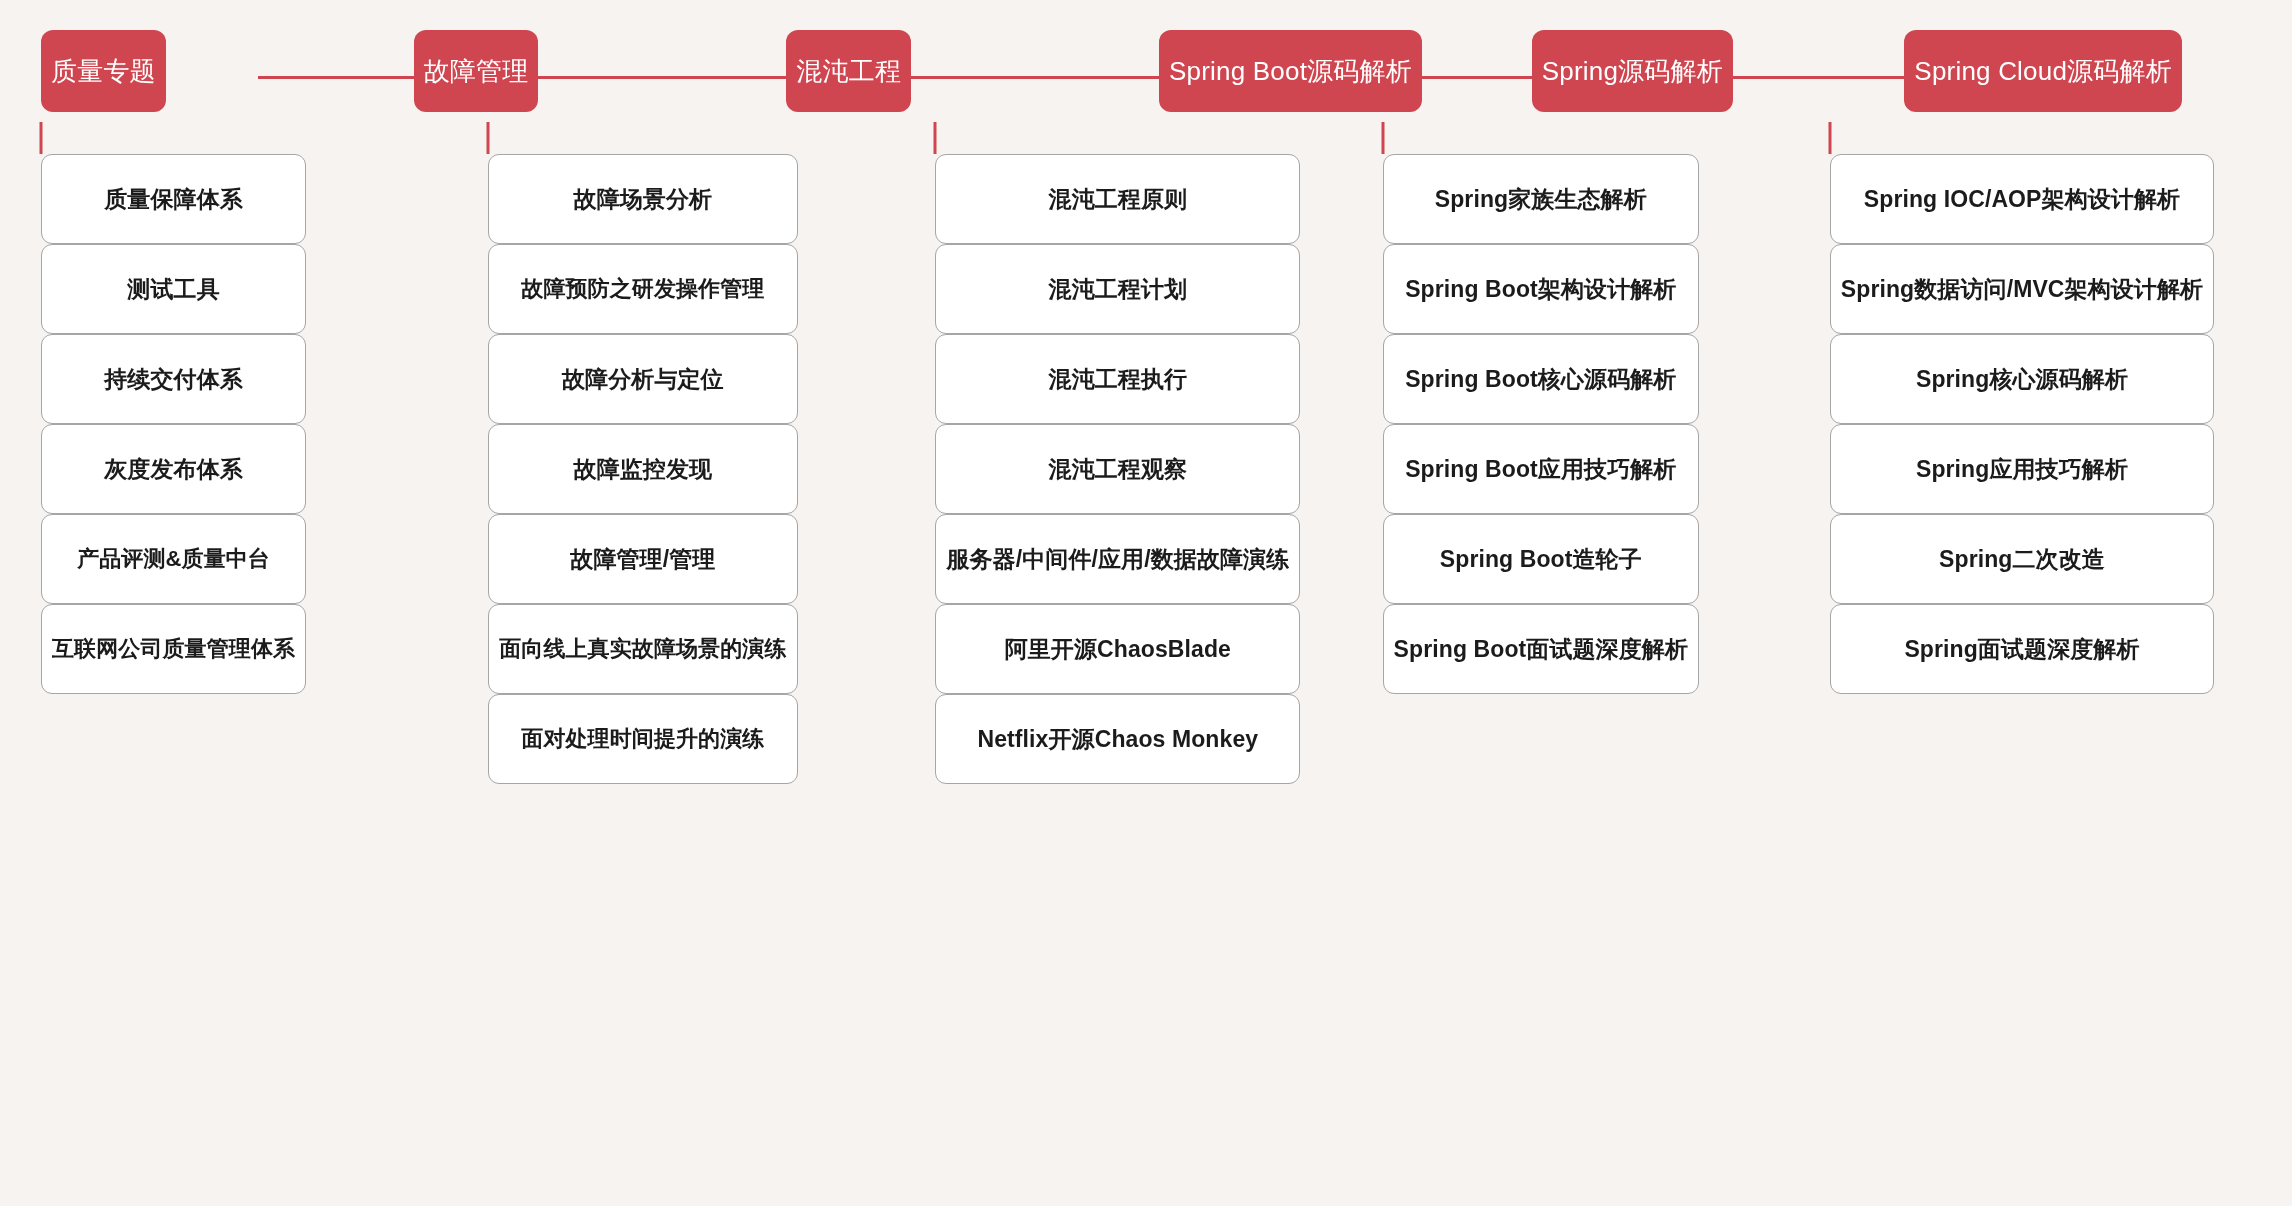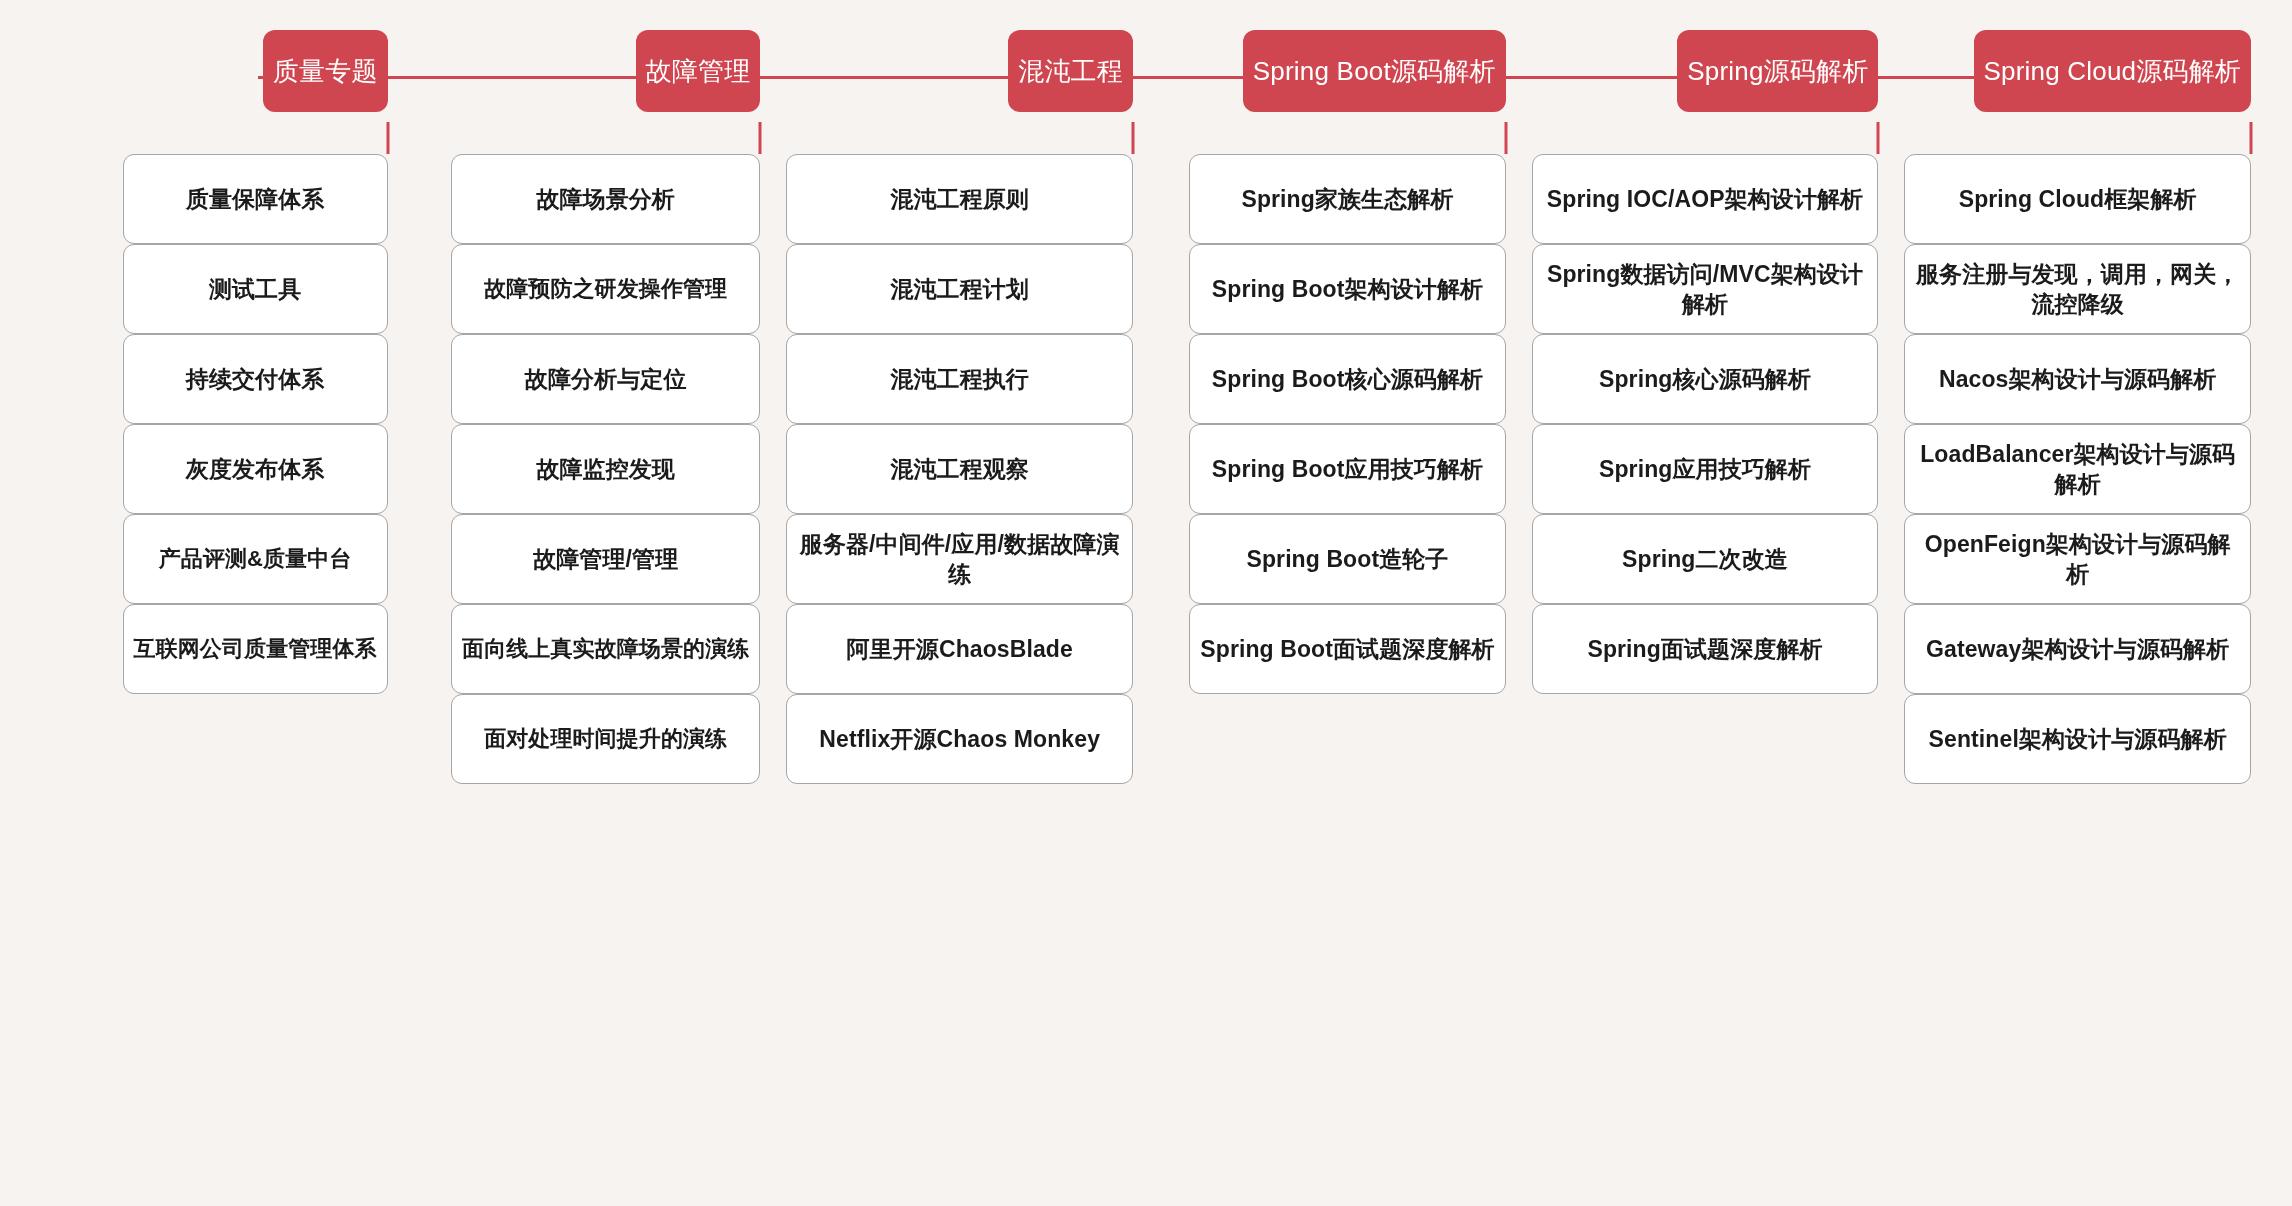--- a/index.html
+++ b/index.html
@@ -39,7 +39,7 @@
     margin:0 13px;
     display:flex;
     flex-direction:column;
-    align-items:flex-end;
+    align-items:flex-start;
   }
 
   .header-chip{

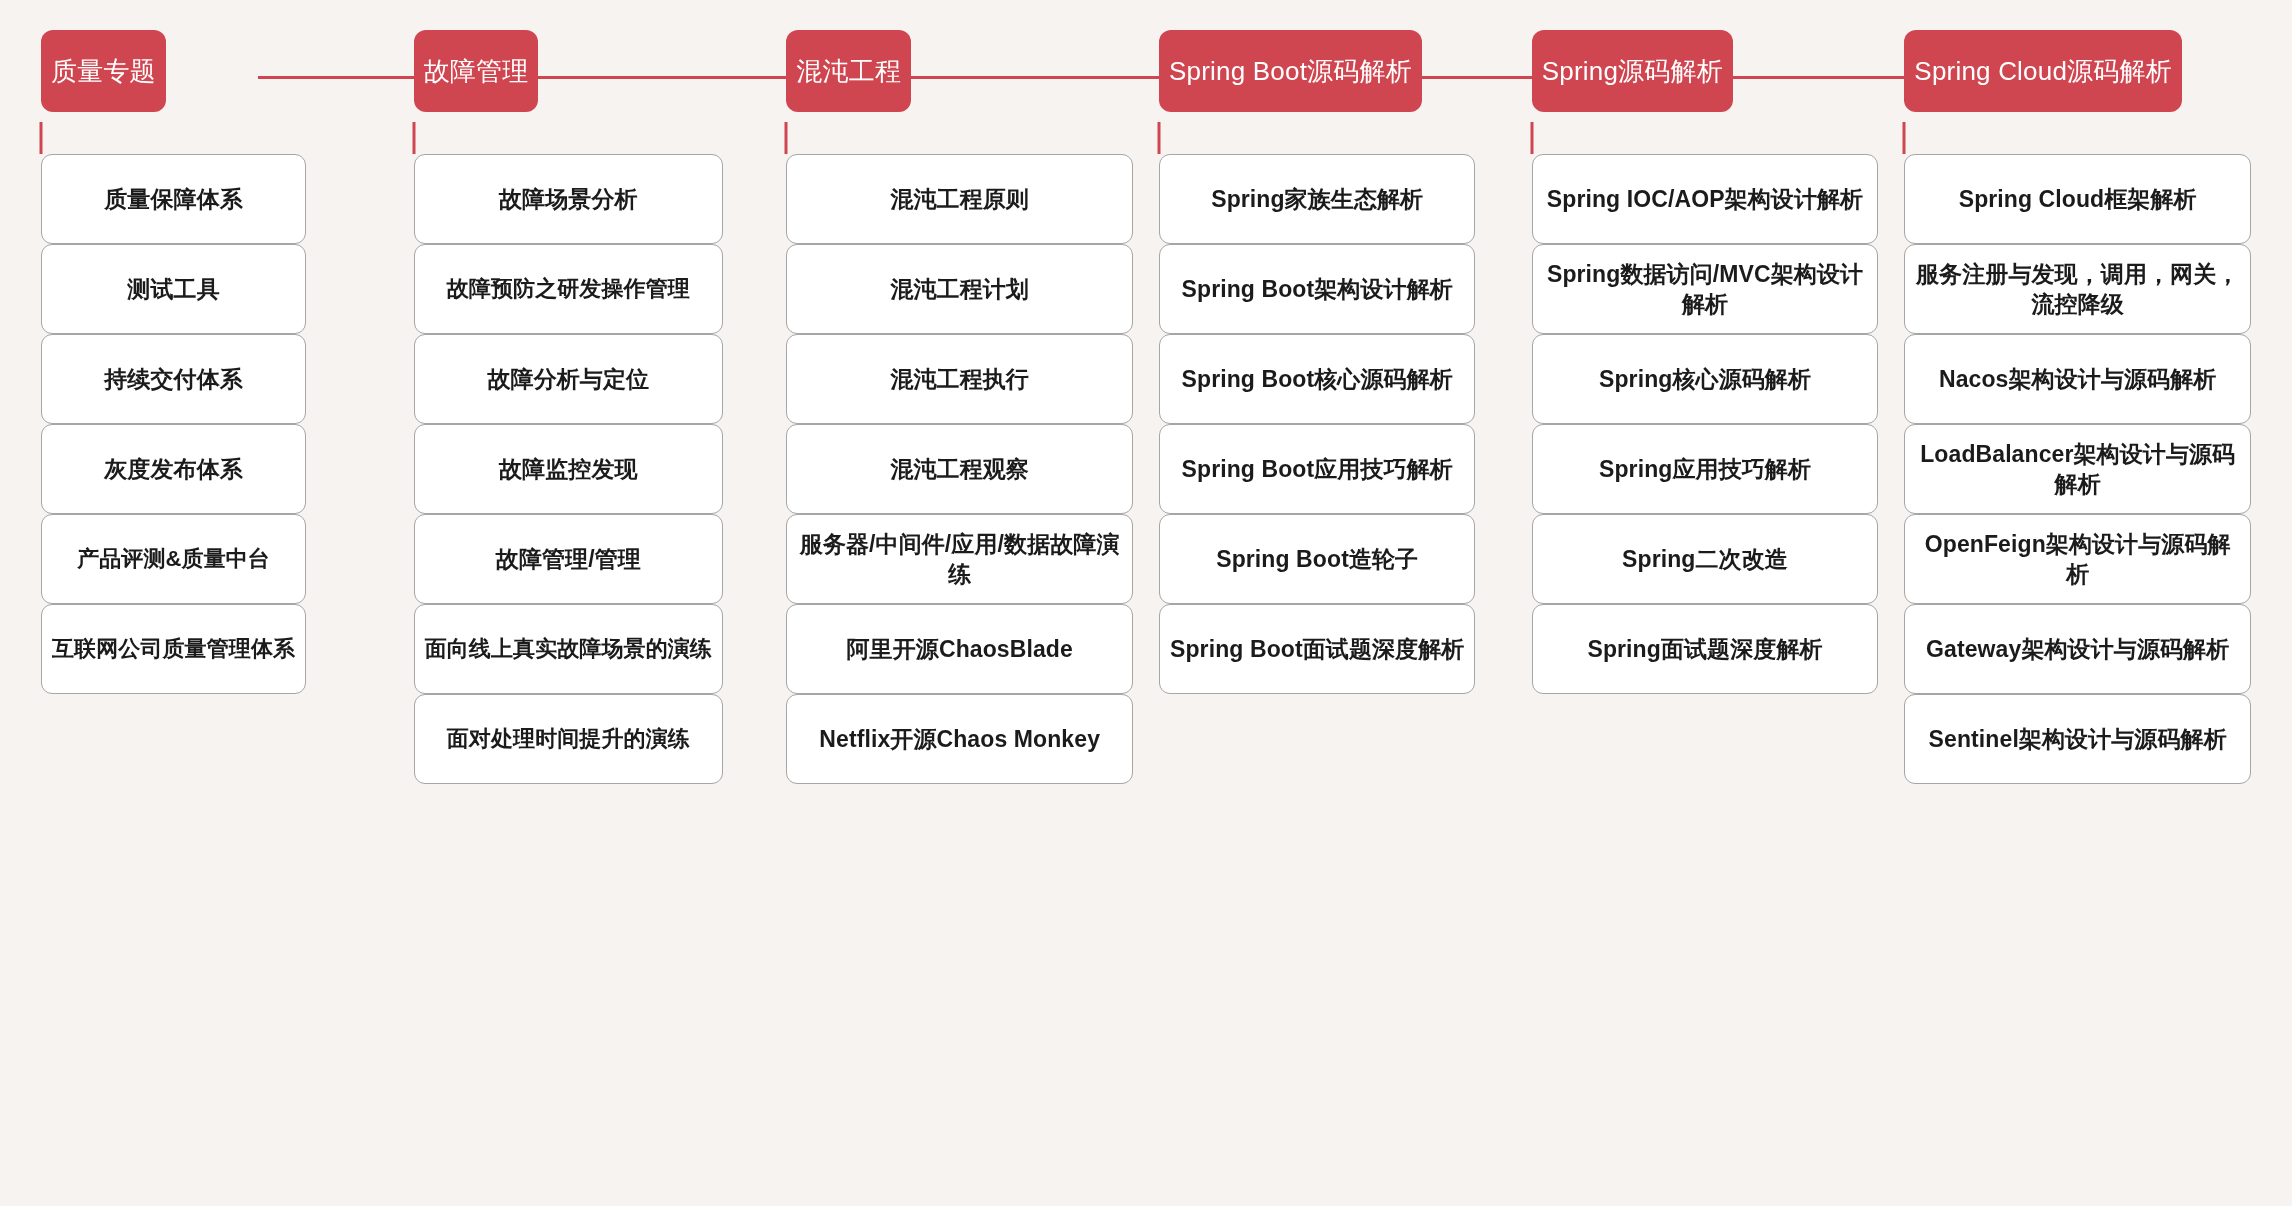--- a/index.html
+++ b/index.html
@@ -196,18 +196,6 @@
       </div>
     </div>
 
-    <div class="col">
-      <div class="drop"></div>
-      <div class="cards">
-        <div class="card">Spring Cloud框架解析</div>
-        <div class="card">服务注册与发现，调用，网关，流控降级</div>
-        <div class="card">Nacos架构设计与源码解析</div>
-        <div class="card">LoadBalancer架构设计与源码解析</div>
-        <div class="card">OpenFeign架构设计与源码解析</div>
-        <div class="card">Gateway架构设计与源码解析</div>
-        <div class="card">Sentinel架构设计与源码解析</div>
-      </div>
-    </div>
 
   </div>
 </div>

